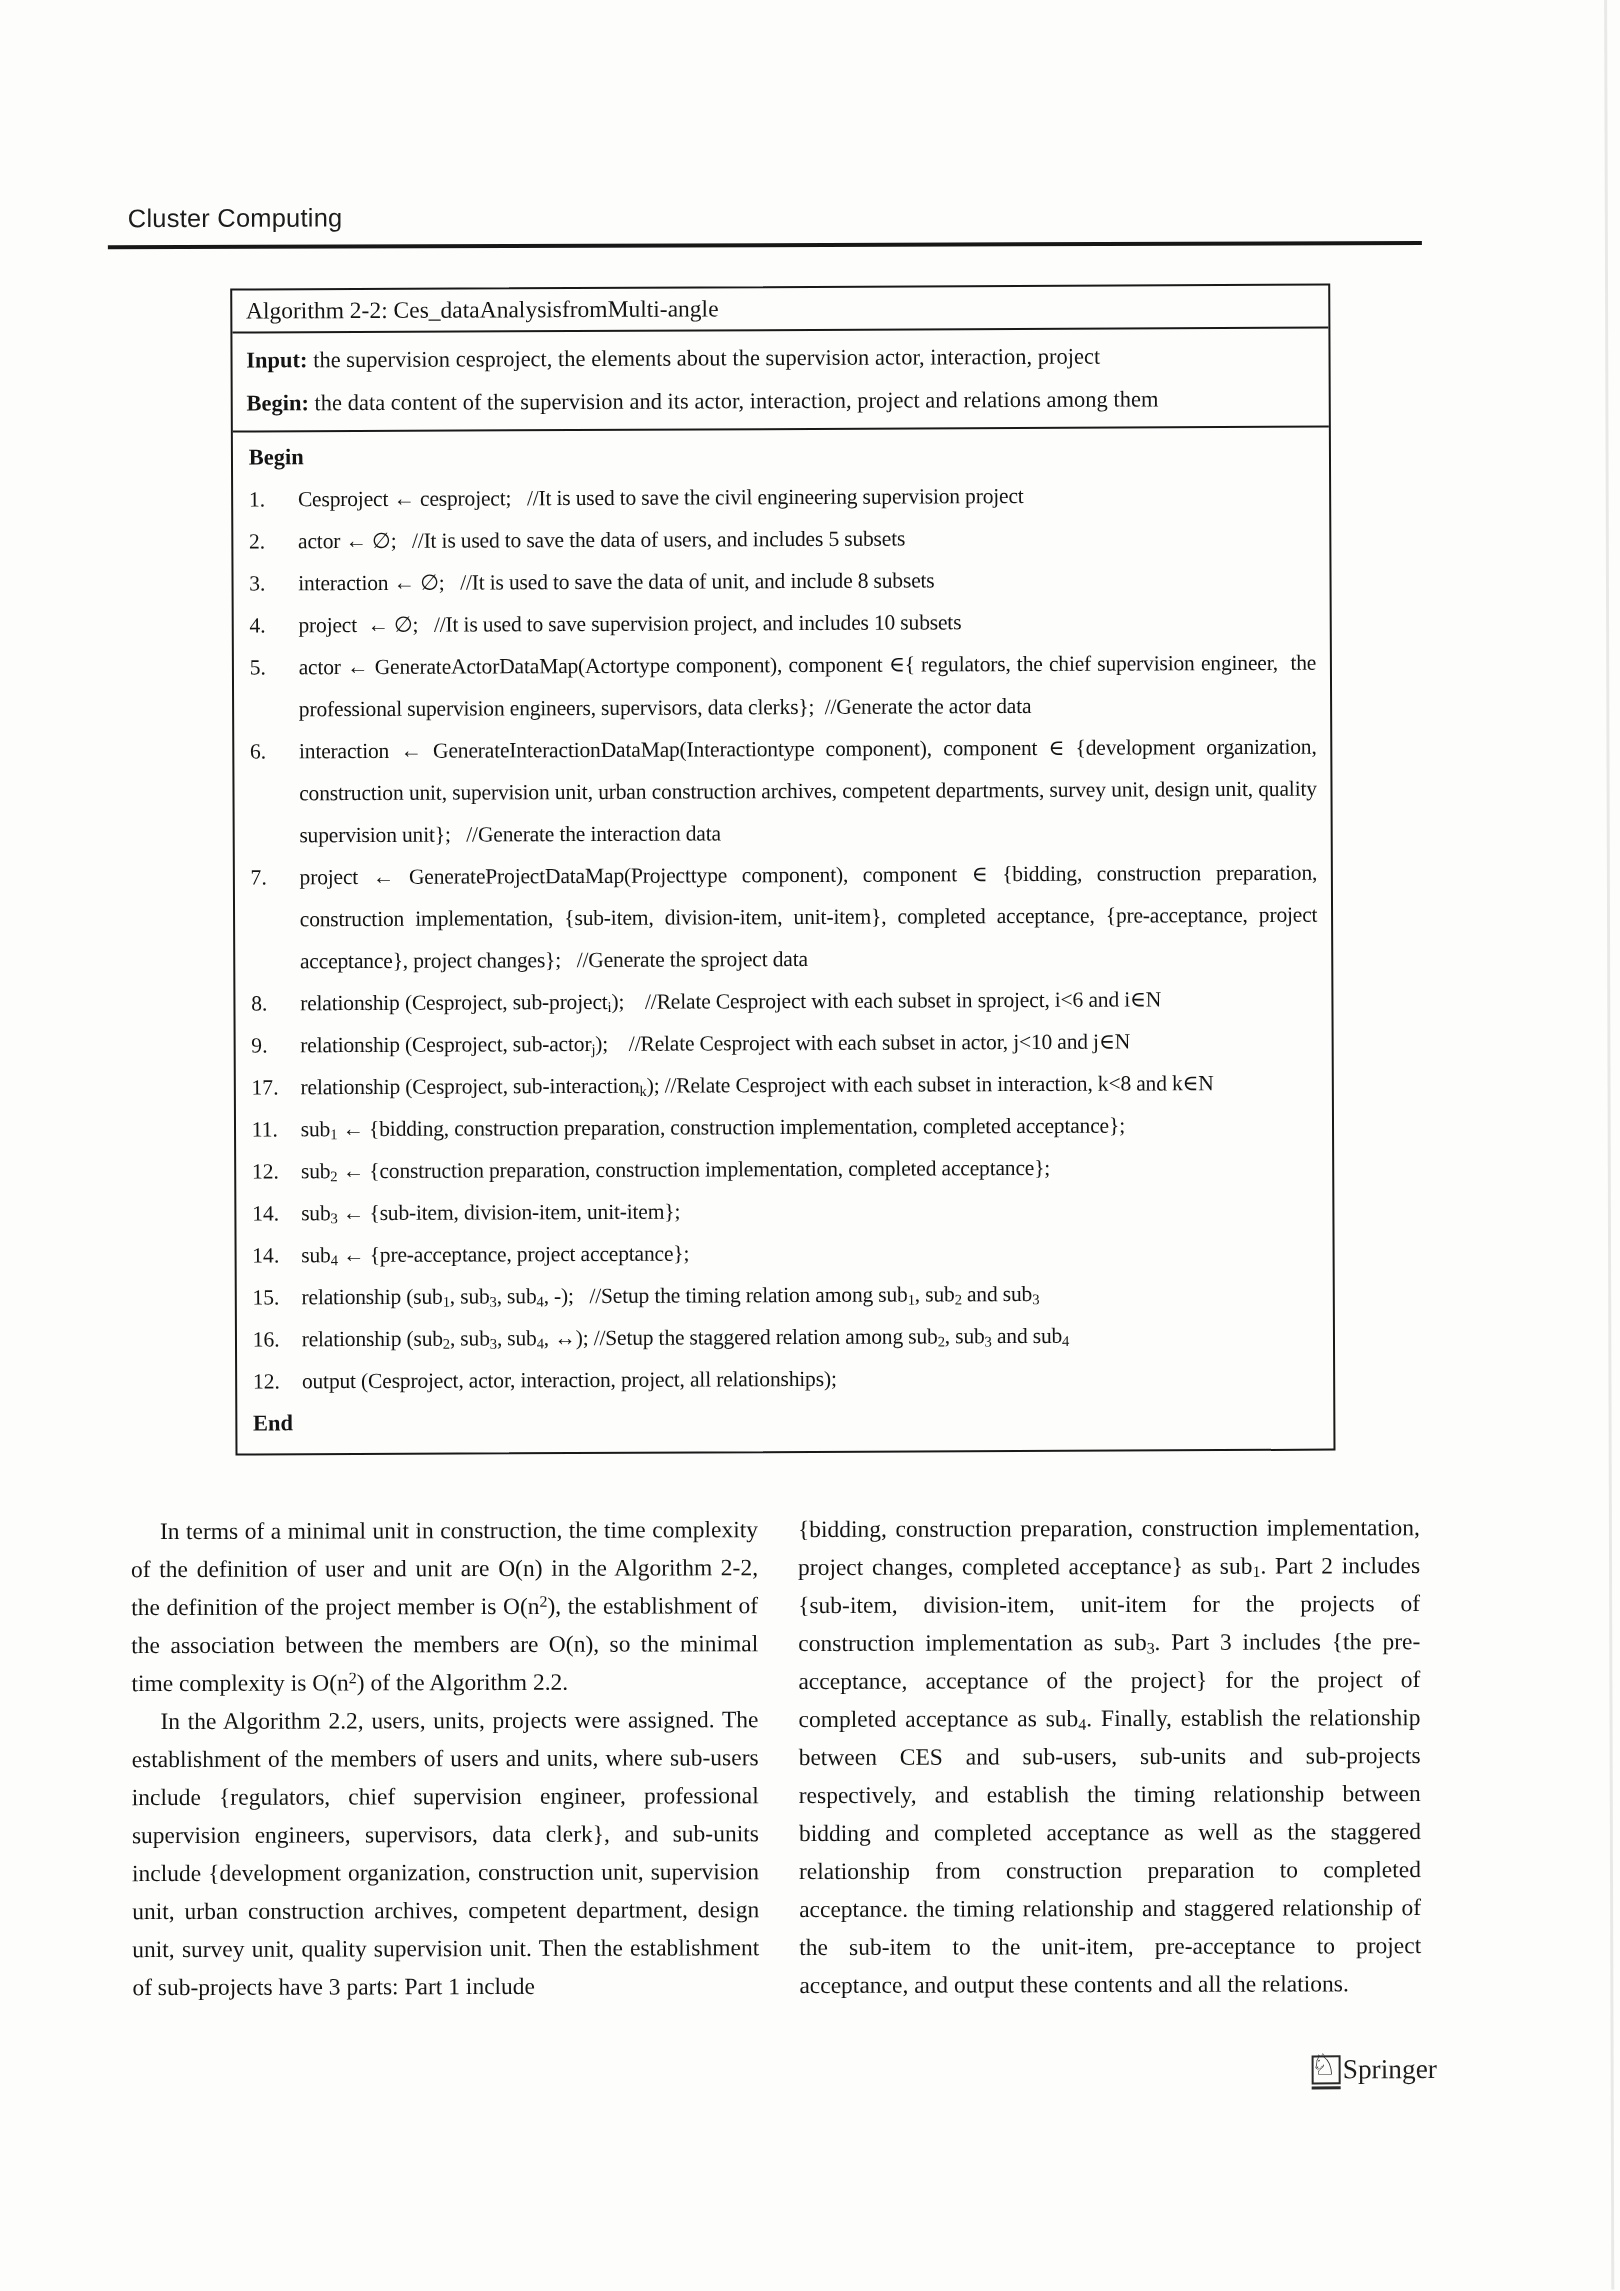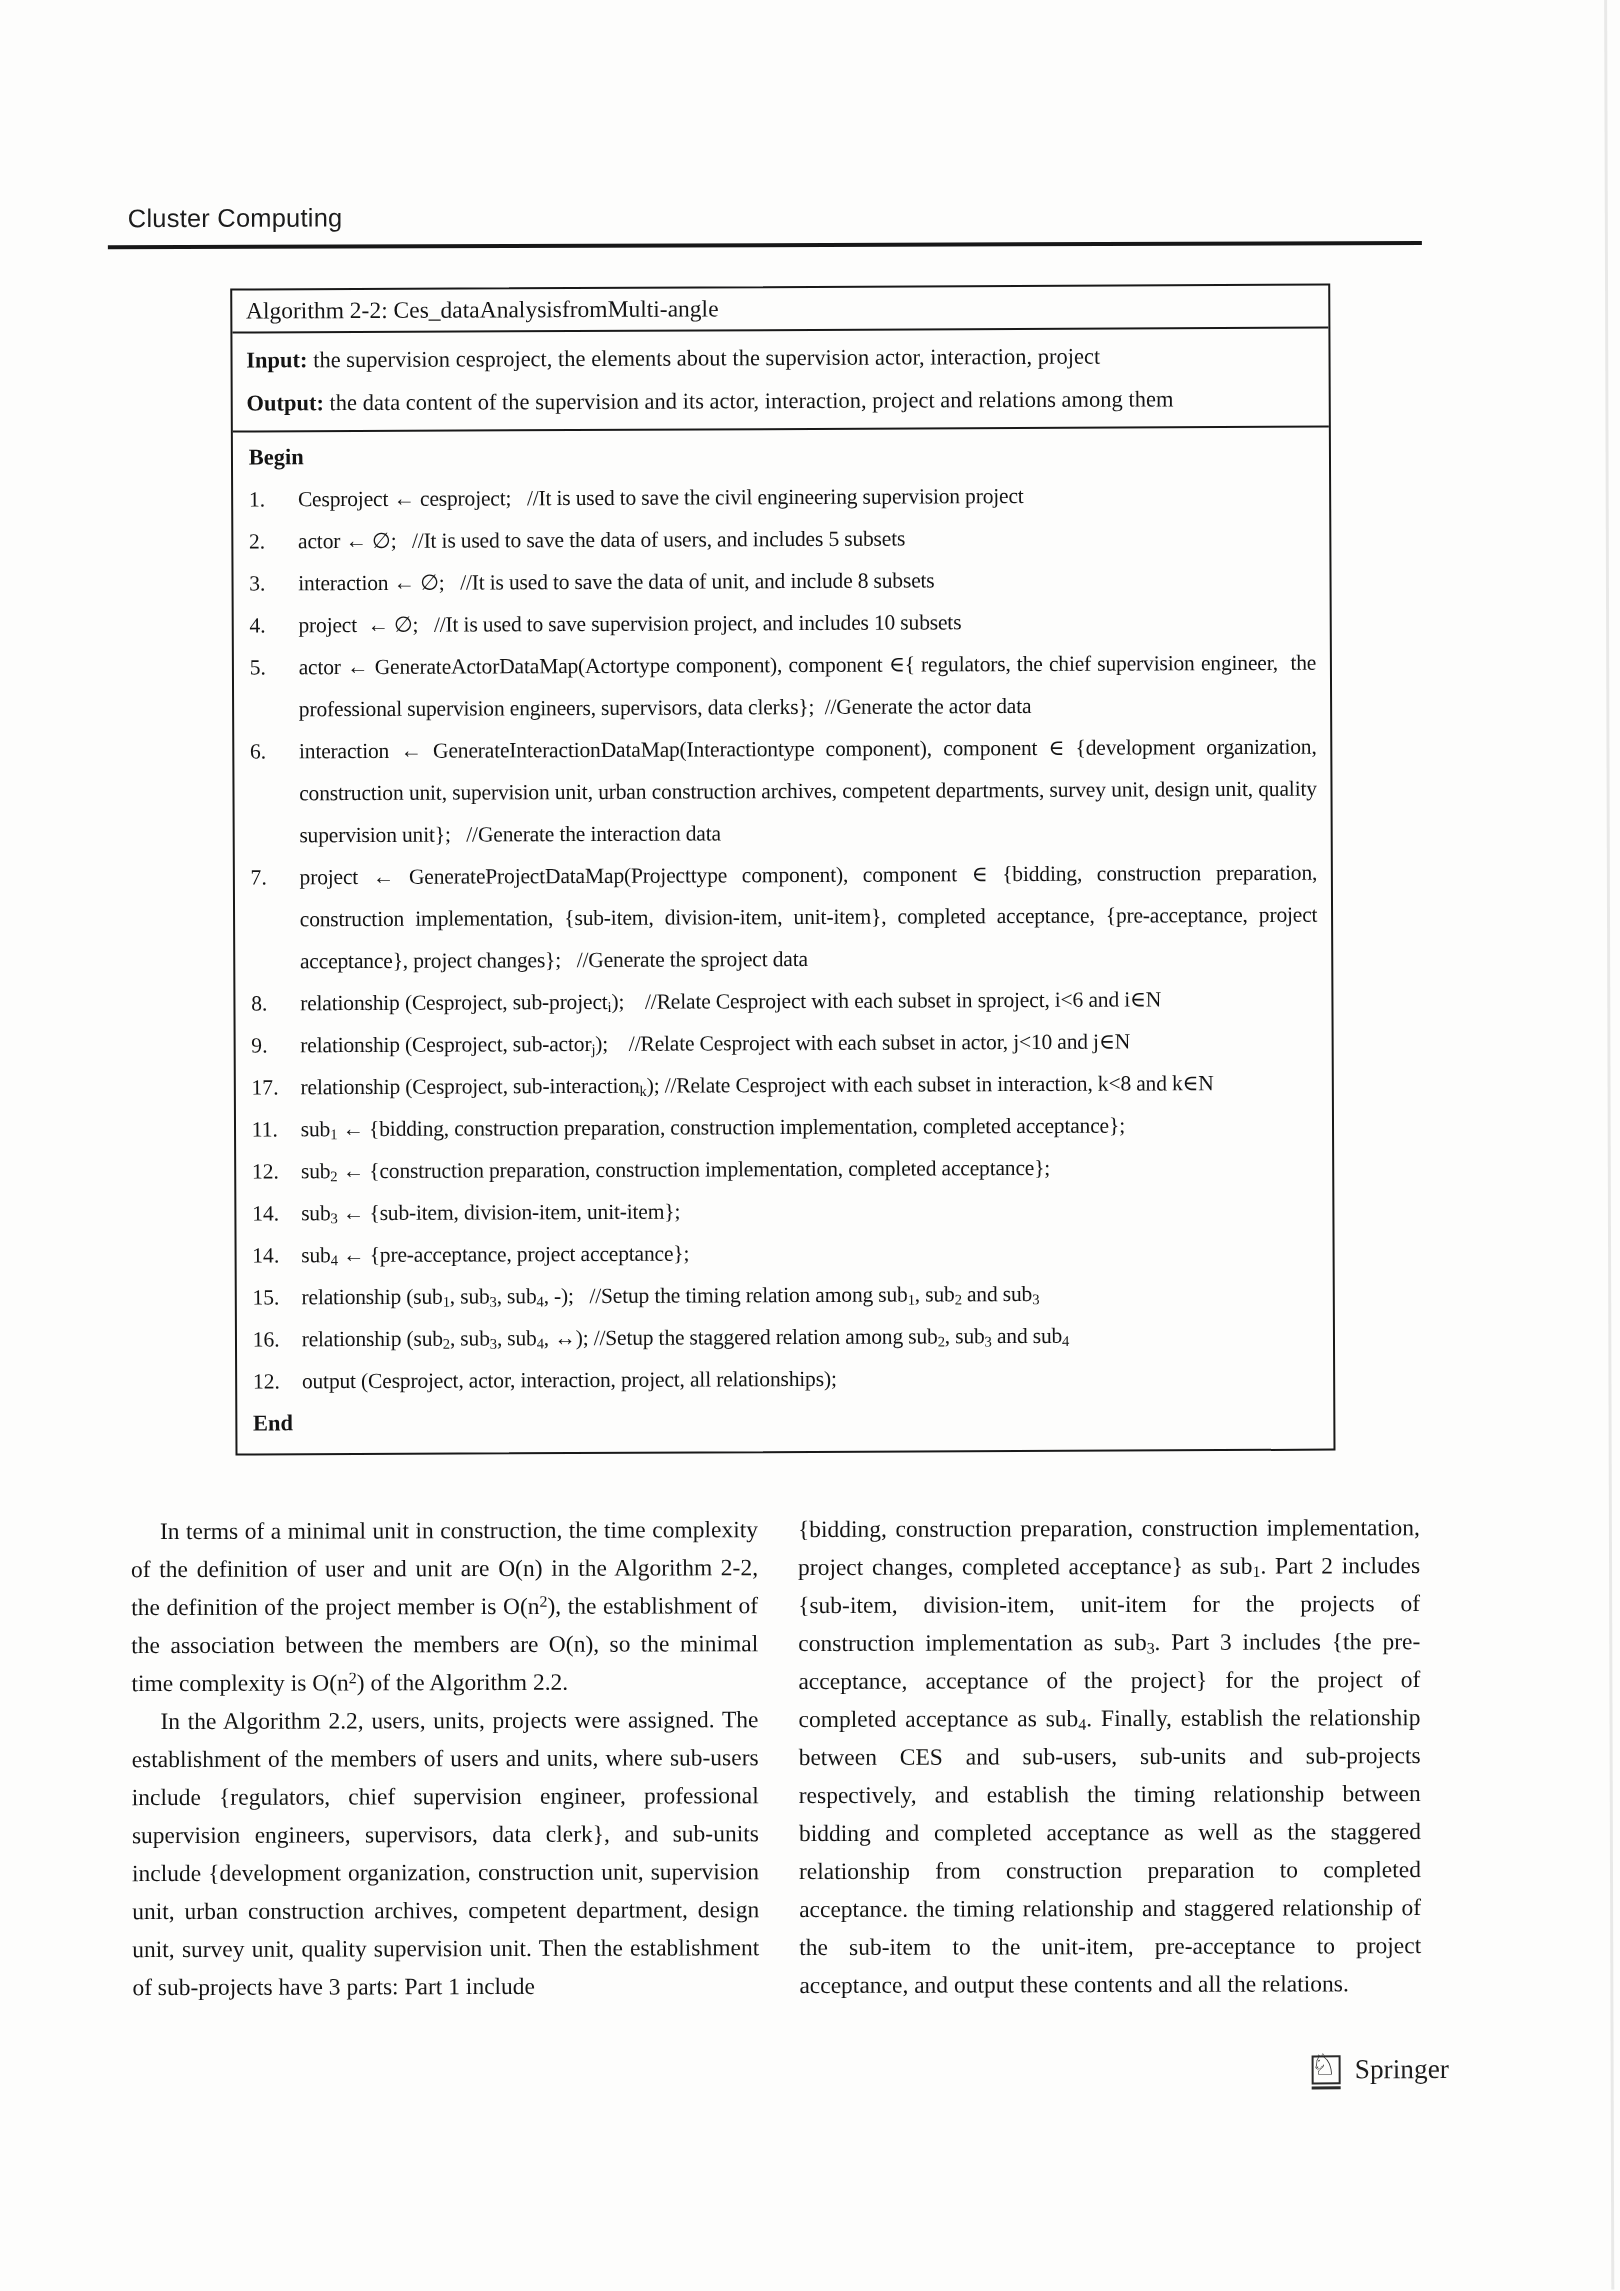--- a/index.html
+++ b/index.html
@@ -88,7 +88,7 @@
 
       <div class="algo-io">
         <div class="io-line"><b>Input:</b><span> the supervision cesproject, the elements about the supervision actor, interaction, project</span></div>
-        <div class="io-line"><b>Output:</b><span> the data content of the supervision and its actor, interaction, project and relations among them</span></div>
+        <div class="io-line"><b>Begin:</b><span> the data content of the supervision and its actor, interaction, project and relations among them</span></div>
       </div>
 
       <div class="algo-body">

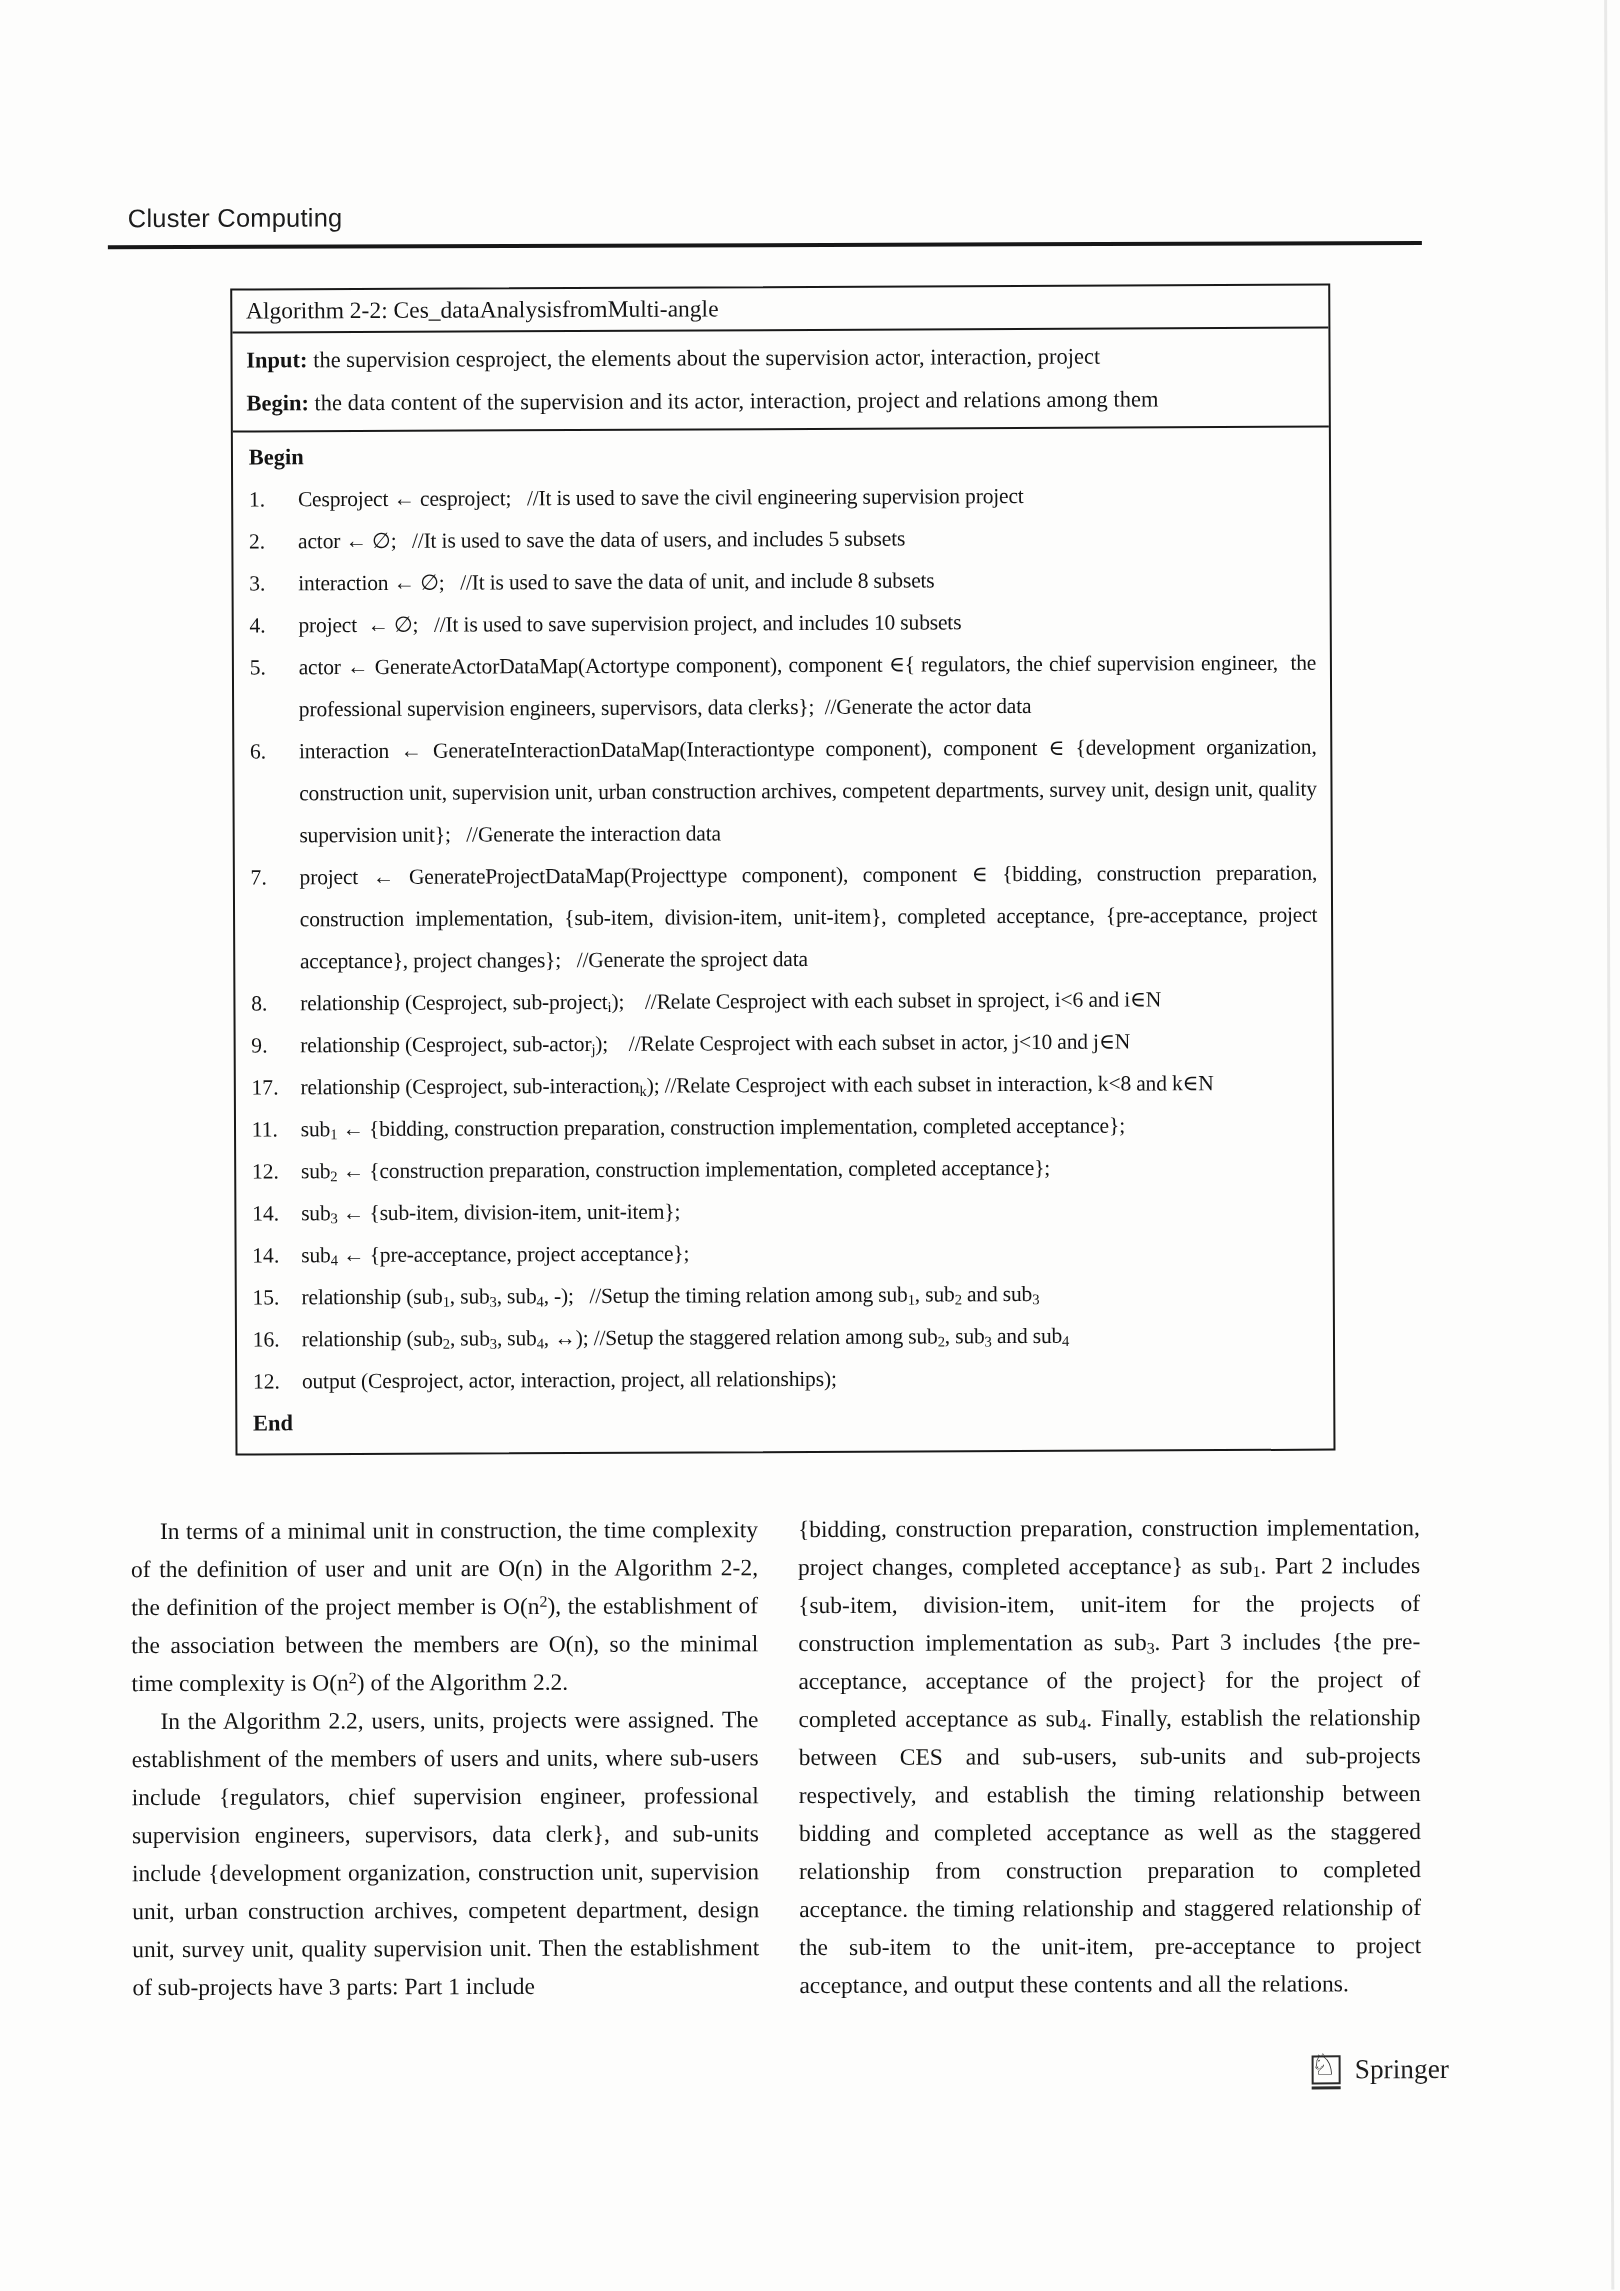--- a/index.html
+++ b/index.html
@@ -71,7 +71,7 @@
   .sp-logo::after{
     content:"";position:absolute;left:-2px;right:-2px;bottom:-6.9px;height:2.9px;background:#2a2a2a;
   }
-  .sp-text{margin-left:14px;font-size:27.4px;color:#1e1e1e;}
+  .sp-text{margin-left:2px;font-size:27.4px;color:#1e1e1e;}
 </style>
 </head>
 <body>

